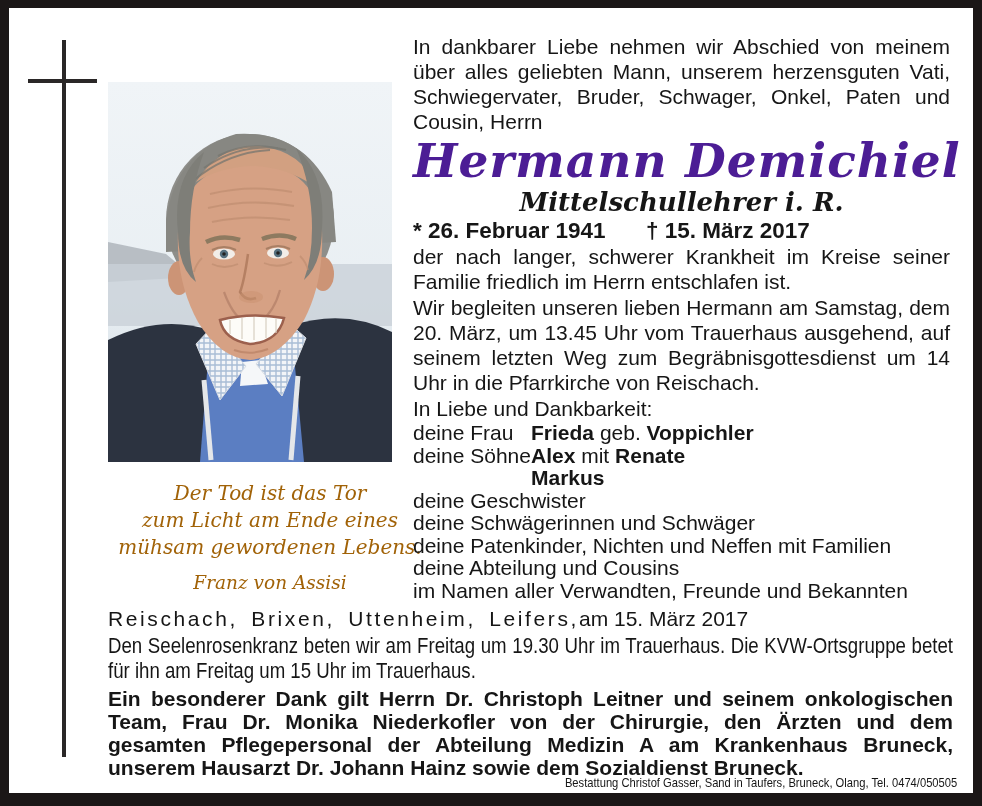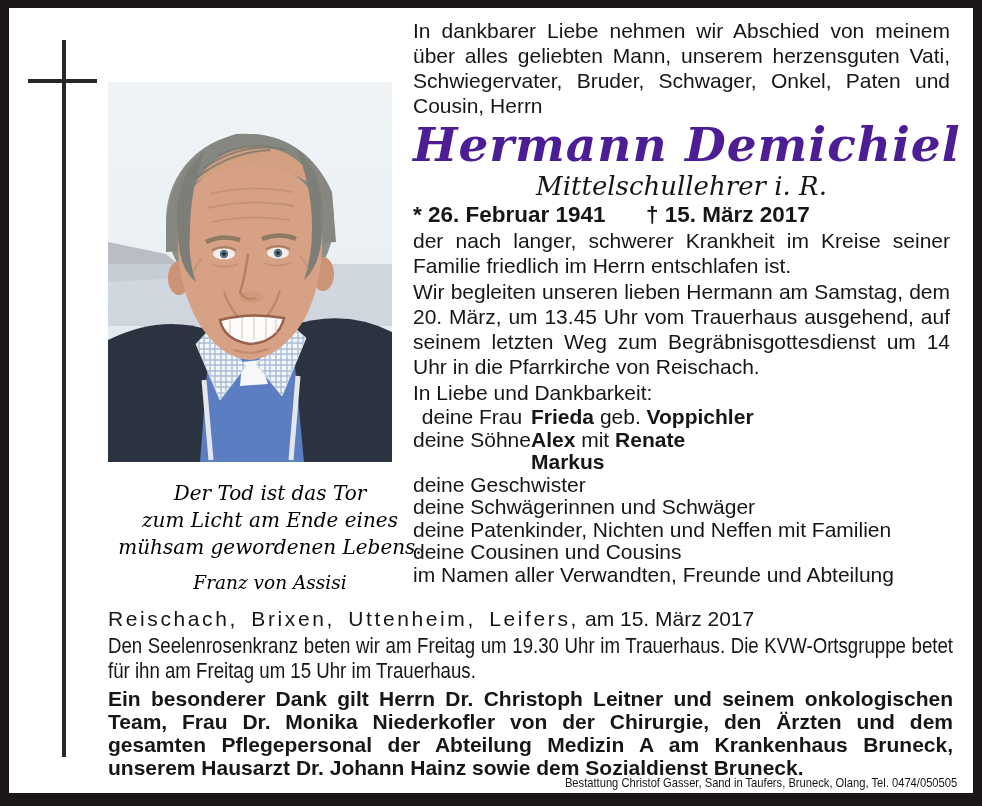--- a/index.html
+++ b/index.html
@@ -36,7 +36,7 @@
   .quote .attr { font-size: 18.5px; margin-top: 8px; }
 
   
-  .right-col { position: absolute; left: 404px; top: 10px; width: 537px; }
+  .right-col { position: absolute; left: 404px; top: 26px; width: 537px; }
   .body { font-size: 21px; line-height: 25px; margin: 0; }
   .just { text-align: justify; hyphens: auto; -webkit-hyphens: auto; }
   .mt { margin-top: 1px; }

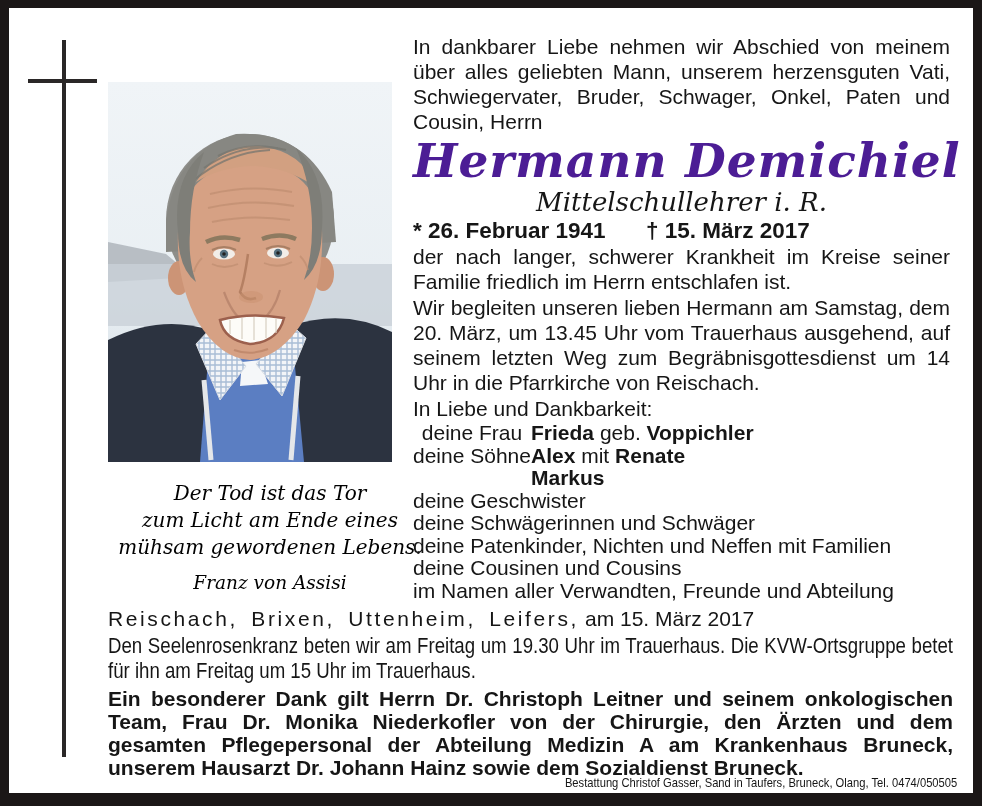--- a/index.html
+++ b/index.html
@@ -51,7 +51,7 @@
   }
   .profession {
     font-family: "DejaVu Serif", serif;
-    font-style: italic; font-weight: normal;
+    font-style: italic; font-weight: bold;
     font-size: 26px; line-height: 29px;
     text-align: center;
   }

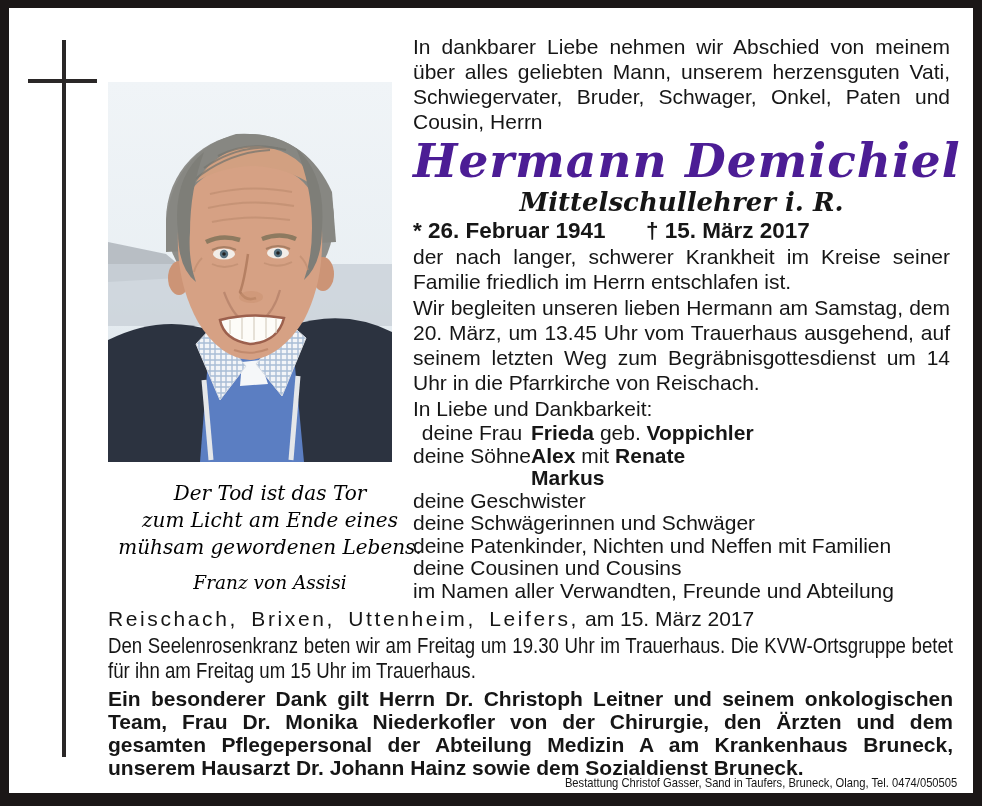--- a/index.html
+++ b/index.html
@@ -63,7 +63,7 @@
 
   .family { margin-top: 1px; font-size: 21px; line-height: 22.5px; }
   .frow { white-space: nowrap; }
-  .flabel { display: inline-block; width: 118px; text-align: center; }
+  .flabel { display: inline-block; width: 118px; }
   .family b, .bold { font-weight: bold; }
 
   

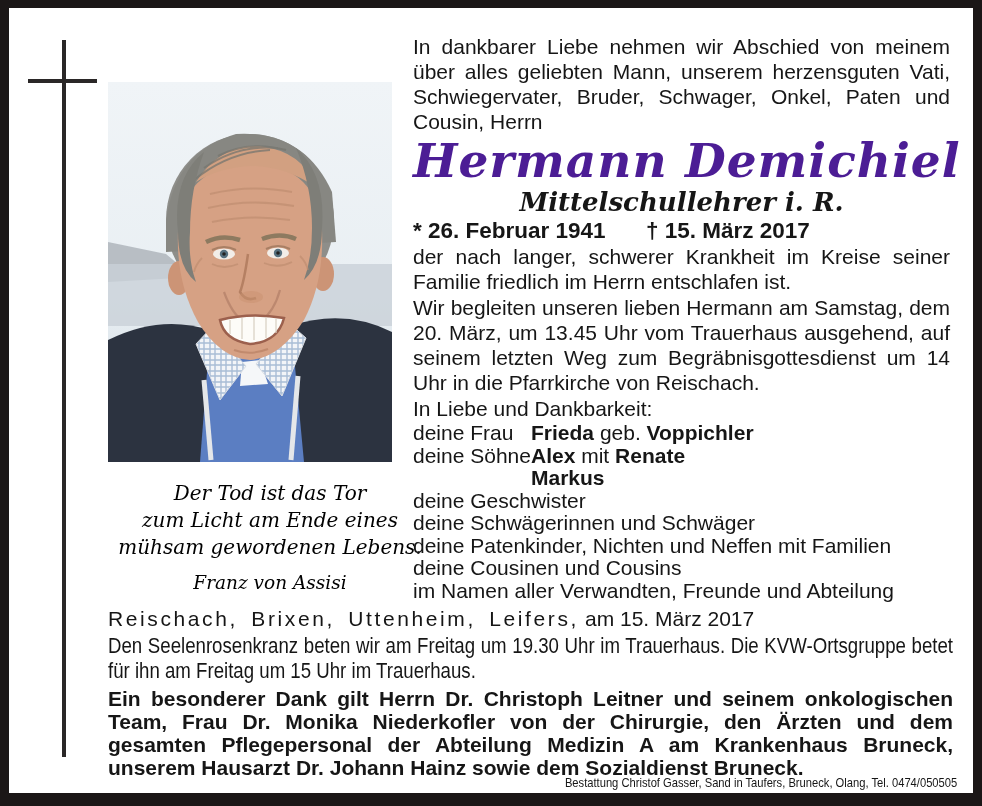--- a/index.html
+++ b/index.html
@@ -31,7 +31,7 @@
     font-family: "DejaVu Serif", serif;
     font-style: italic;
     font-size: 20px; line-height: 27px;
-    color: #000000;
+    color: #a16207;
   }
   .quote .attr { font-size: 18.5px; margin-top: 8px; }
 

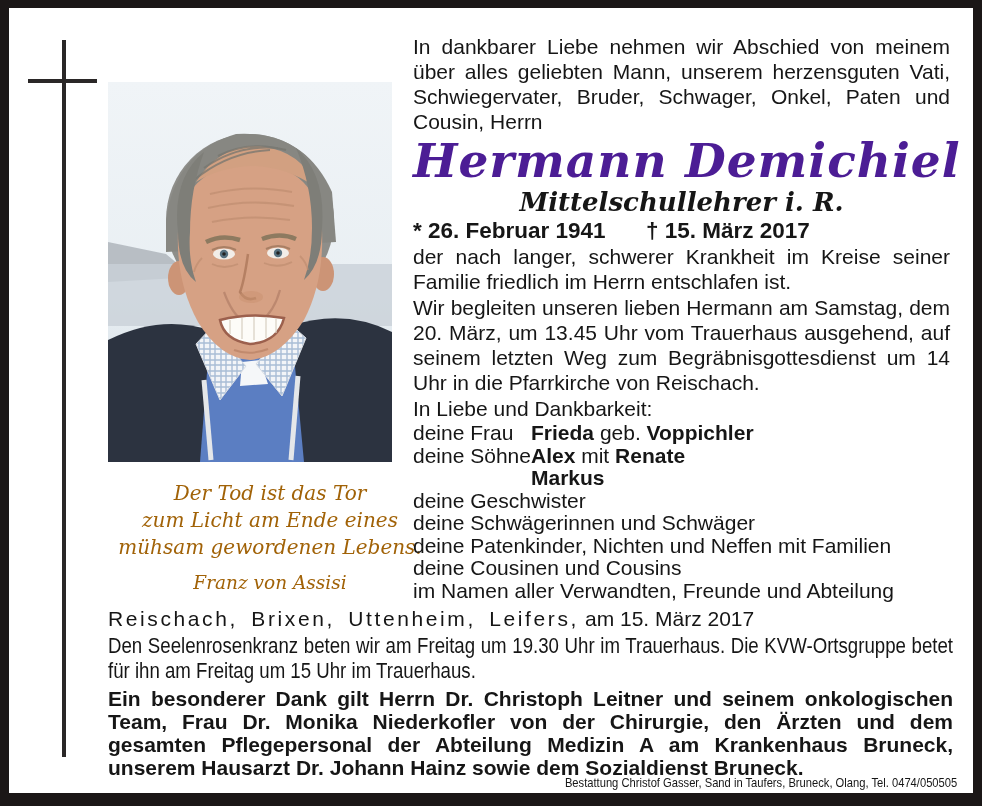--- a/index.html
+++ b/index.html
@@ -196,7 +196,7 @@
       <div>deine Geschwister</div>
       <div>deine Schwägerinnen und Schwäger</div>
       <div>deine Patenkinder, Nichten und Neffen mit Familien</div>
-      <div>deine Cousinen und Cousins</div>
+      <div>deine Abteilung und Cousins</div>
       <div>im Namen aller Verwandten, Freunde und Abteilung</div>
     </div>
   </div>

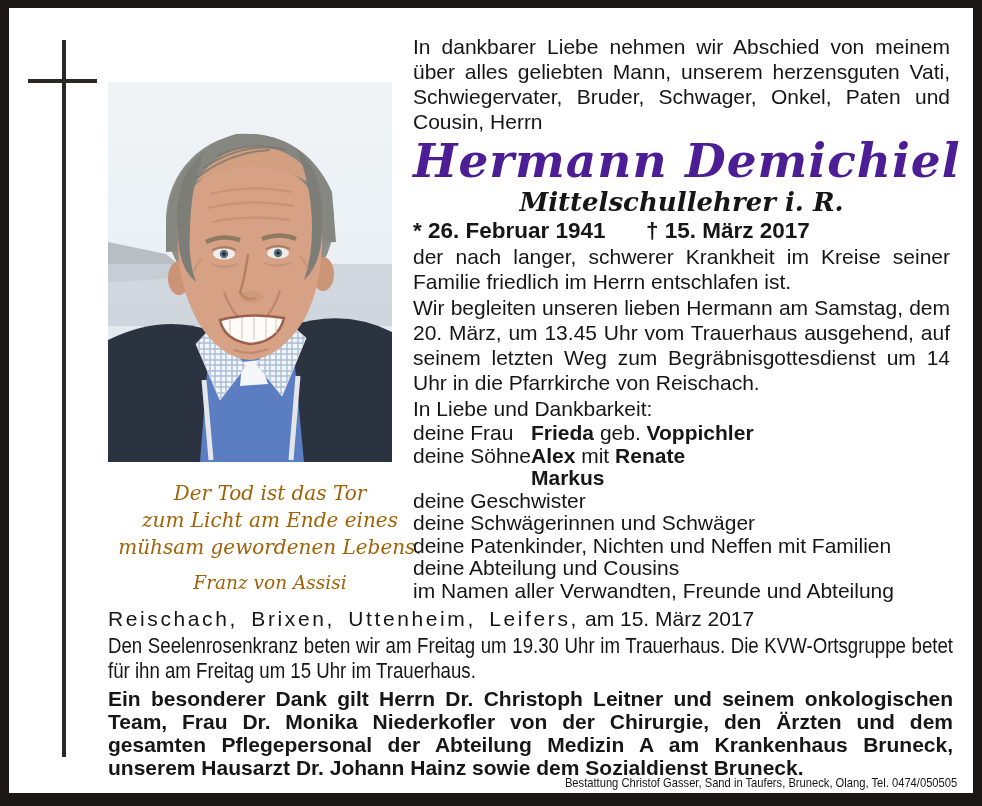--- a/index.html
+++ b/index.html
@@ -197,7 +197,7 @@
       <div>deine Schwägerinnen und Schwäger</div>
       <div>deine Patenkinder, Nichten und Neffen mit Familien</div>
       <div>deine Abteilung und Cousins</div>
-      <div>im Namen aller Verwandten, Freunde und Abteilung</div>
+      <div>im Namen aller Verwandten, Freunde und Bekannten</div>
     </div>
   </div>
 

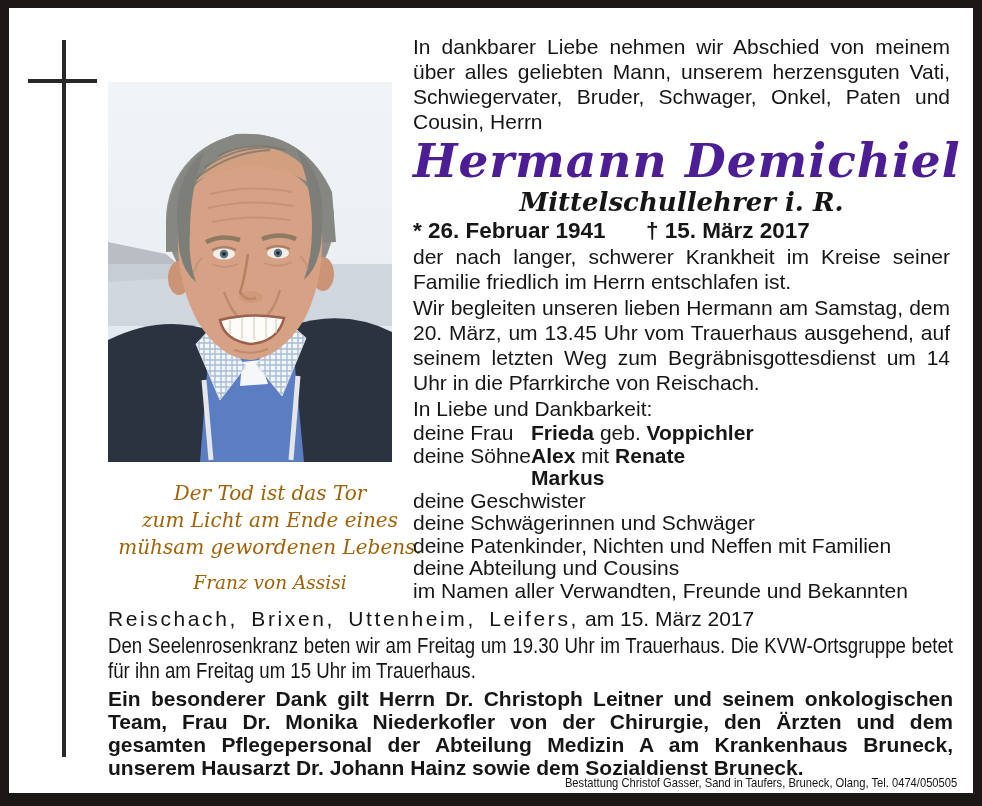--- a/index.html
+++ b/index.html
@@ -70,7 +70,7 @@
   .bottom { position: absolute; left: 99px; top: 598px; width: 845px; }
   .place-line { font-size: 21px; line-height: 25px; white-space: nowrap; }
   .place-line .spaced { letter-spacing: 2.6px; word-spacing: 5px; }
-  .place-line .pdate { margin-left: 6px; }
+  .place-line .pdate { }
   .rosary-wrap { margin: 2px 0 0 0; }
   .cond-block {
     display: block; width: 118%;

